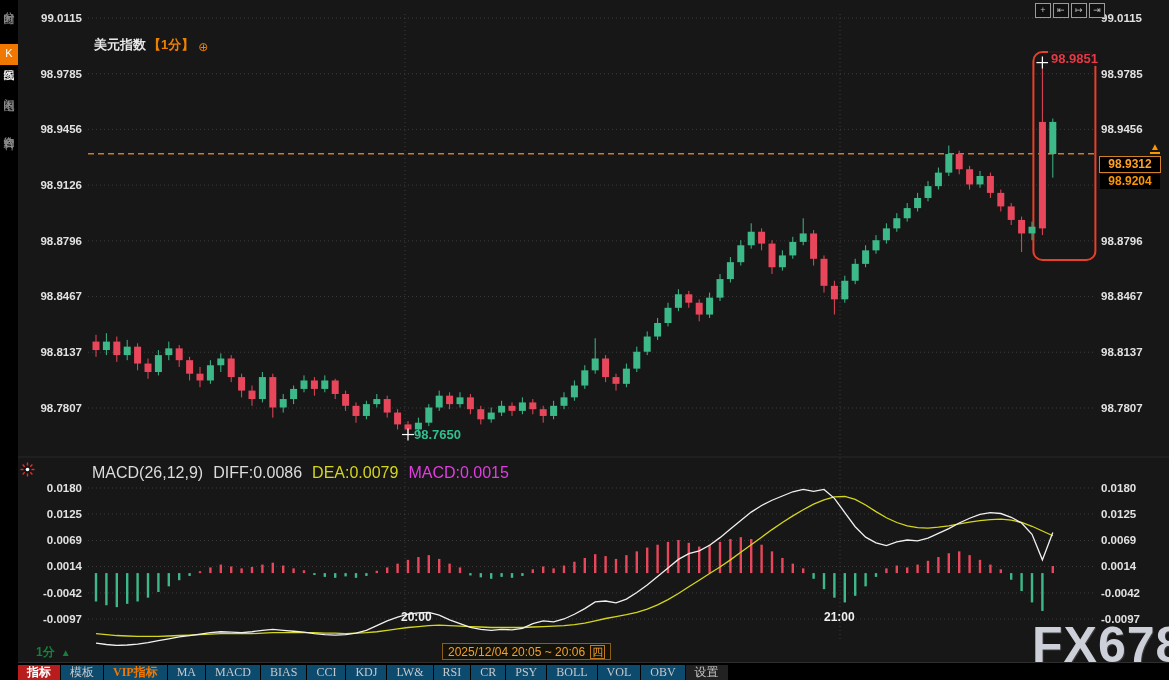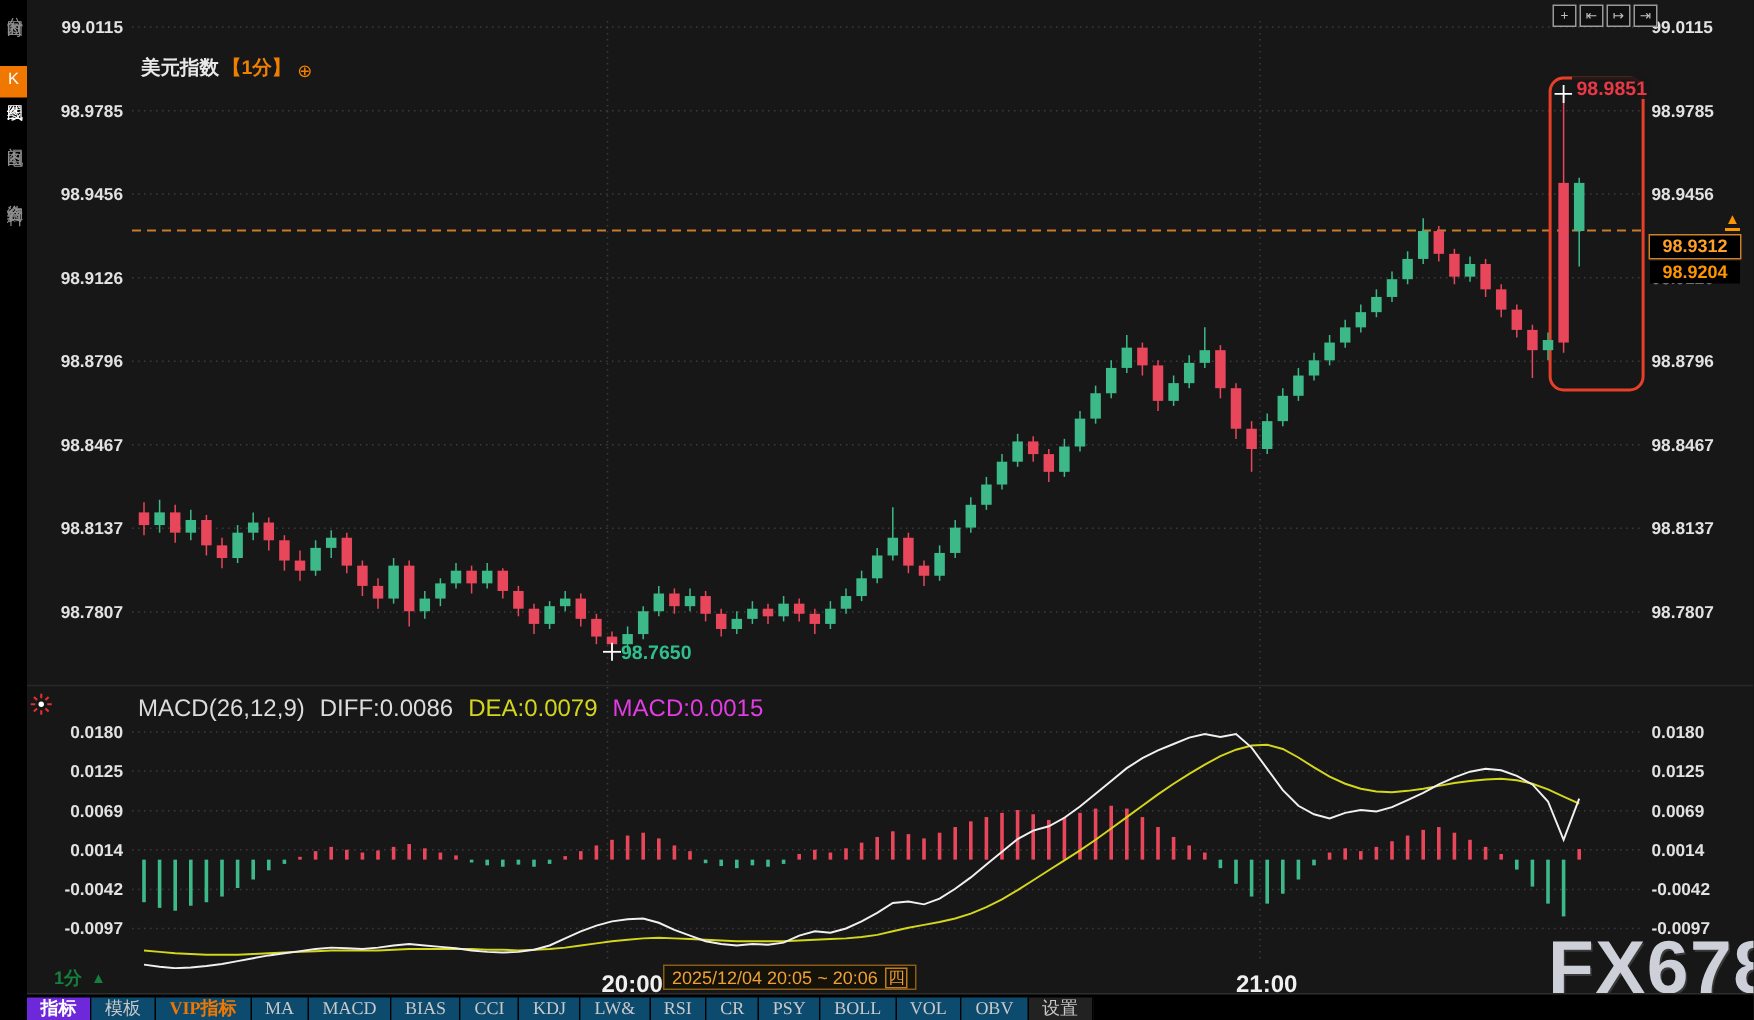--- a/index.html
+++ b/index.html
@@ -40,7 +40,7 @@
   
   #period-label{left:36px;top:644px;color:#15803d;font-size:12px;font-weight:bold;display:flex;gap:6px;align-items:center;}
   #period-label .arr{font-size:10px;}
-  .xtick{top:648px;color:#f0f0f0;font-size:16px;font-weight:bold;}
+  .xtick{top:610px;color:#f0f0f0;font-size:12px;font-weight:bold;}
   #xtick-1{left:401px;}
   #xtick-2{left:824px;}
   #x-tooltip{left:442px;top:643px;height:15px;border:1px solid #8a5c16;background:#15120a;

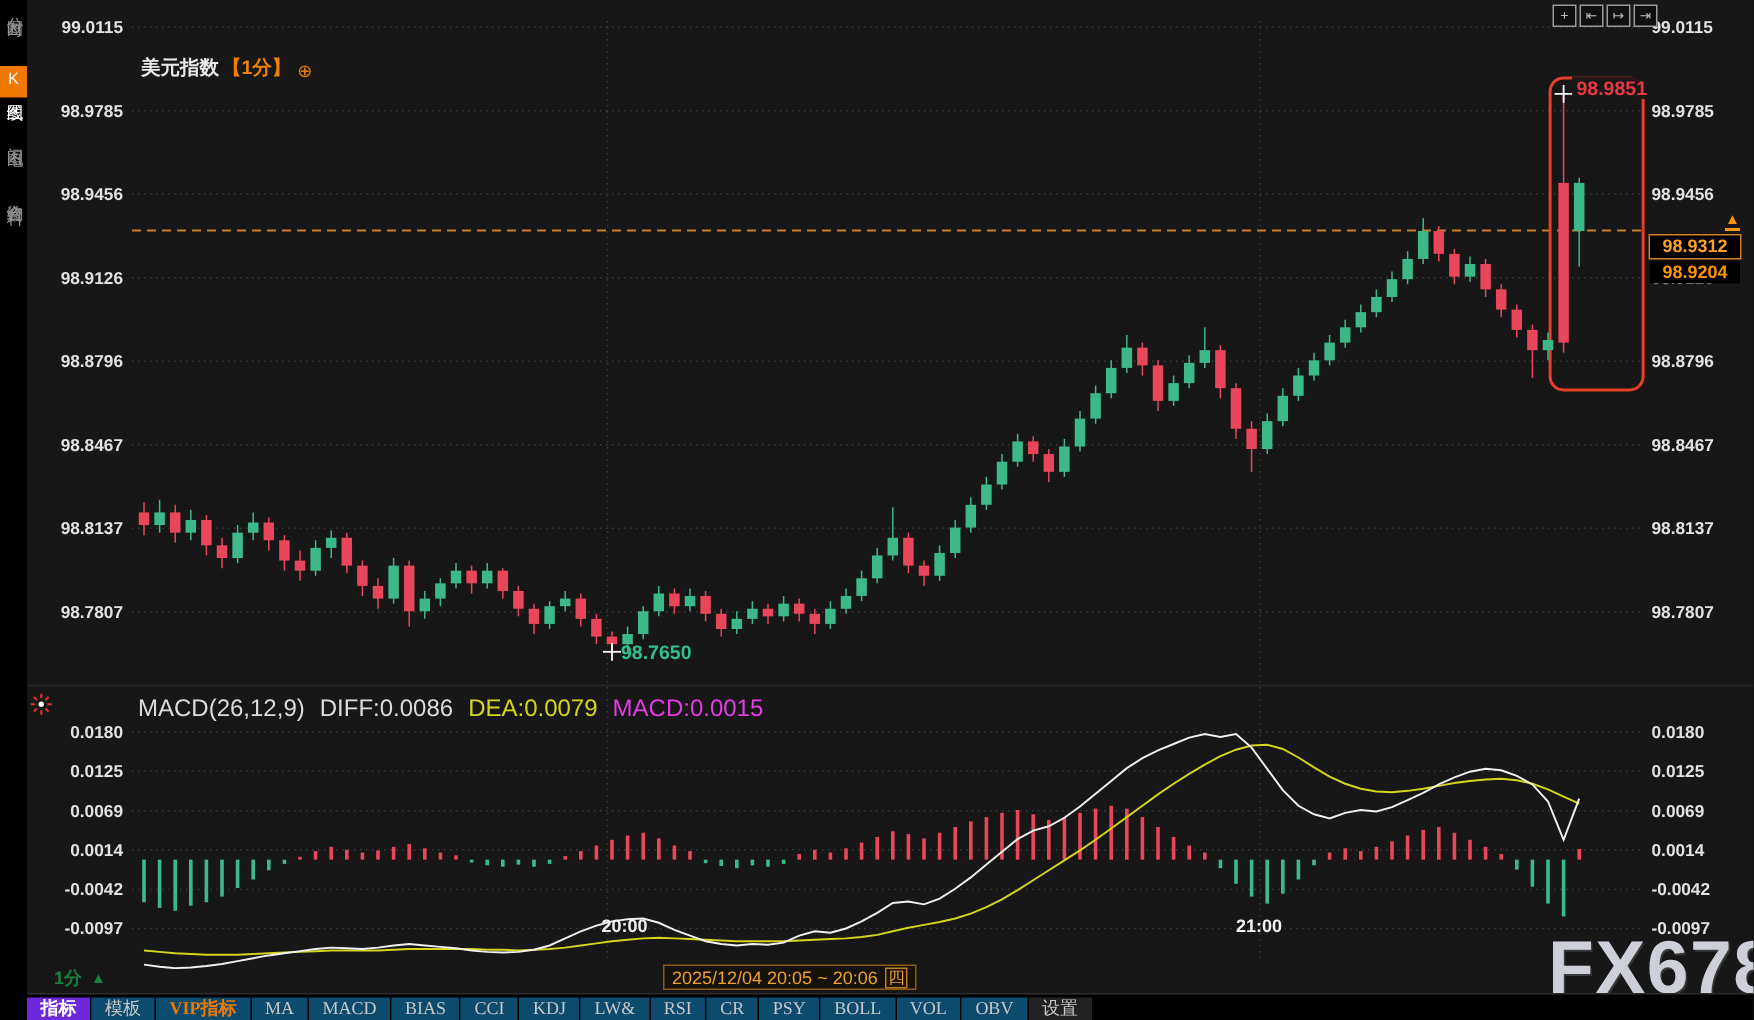--- a/index.html
+++ b/index.html
@@ -55,7 +55,7 @@
   .tab{height:16px;margin:1px 0 0 0;background:#0c4a6e;border-right:1px solid #000;
        color:#c8c8c8;font-size:12px;font-family:"Liberation Serif","DejaVu Serif",serif;
        display:flex;align-items:center;justify-content:center;padding:0 9px;white-space:nowrap;}
-  .tab.active{background:#6d28d9;color:#fff;font-weight:bold;font-family:"Liberation Sans",sans-serif;}
+  .tab.active{background:#b91c1c;color:#fff;font-weight:bold;font-family:"Liberation Sans",sans-serif;}
   .tab.vip{color:#f07800;font-weight:bold;}
   .tab.gear{background:#222;}
 </style>

